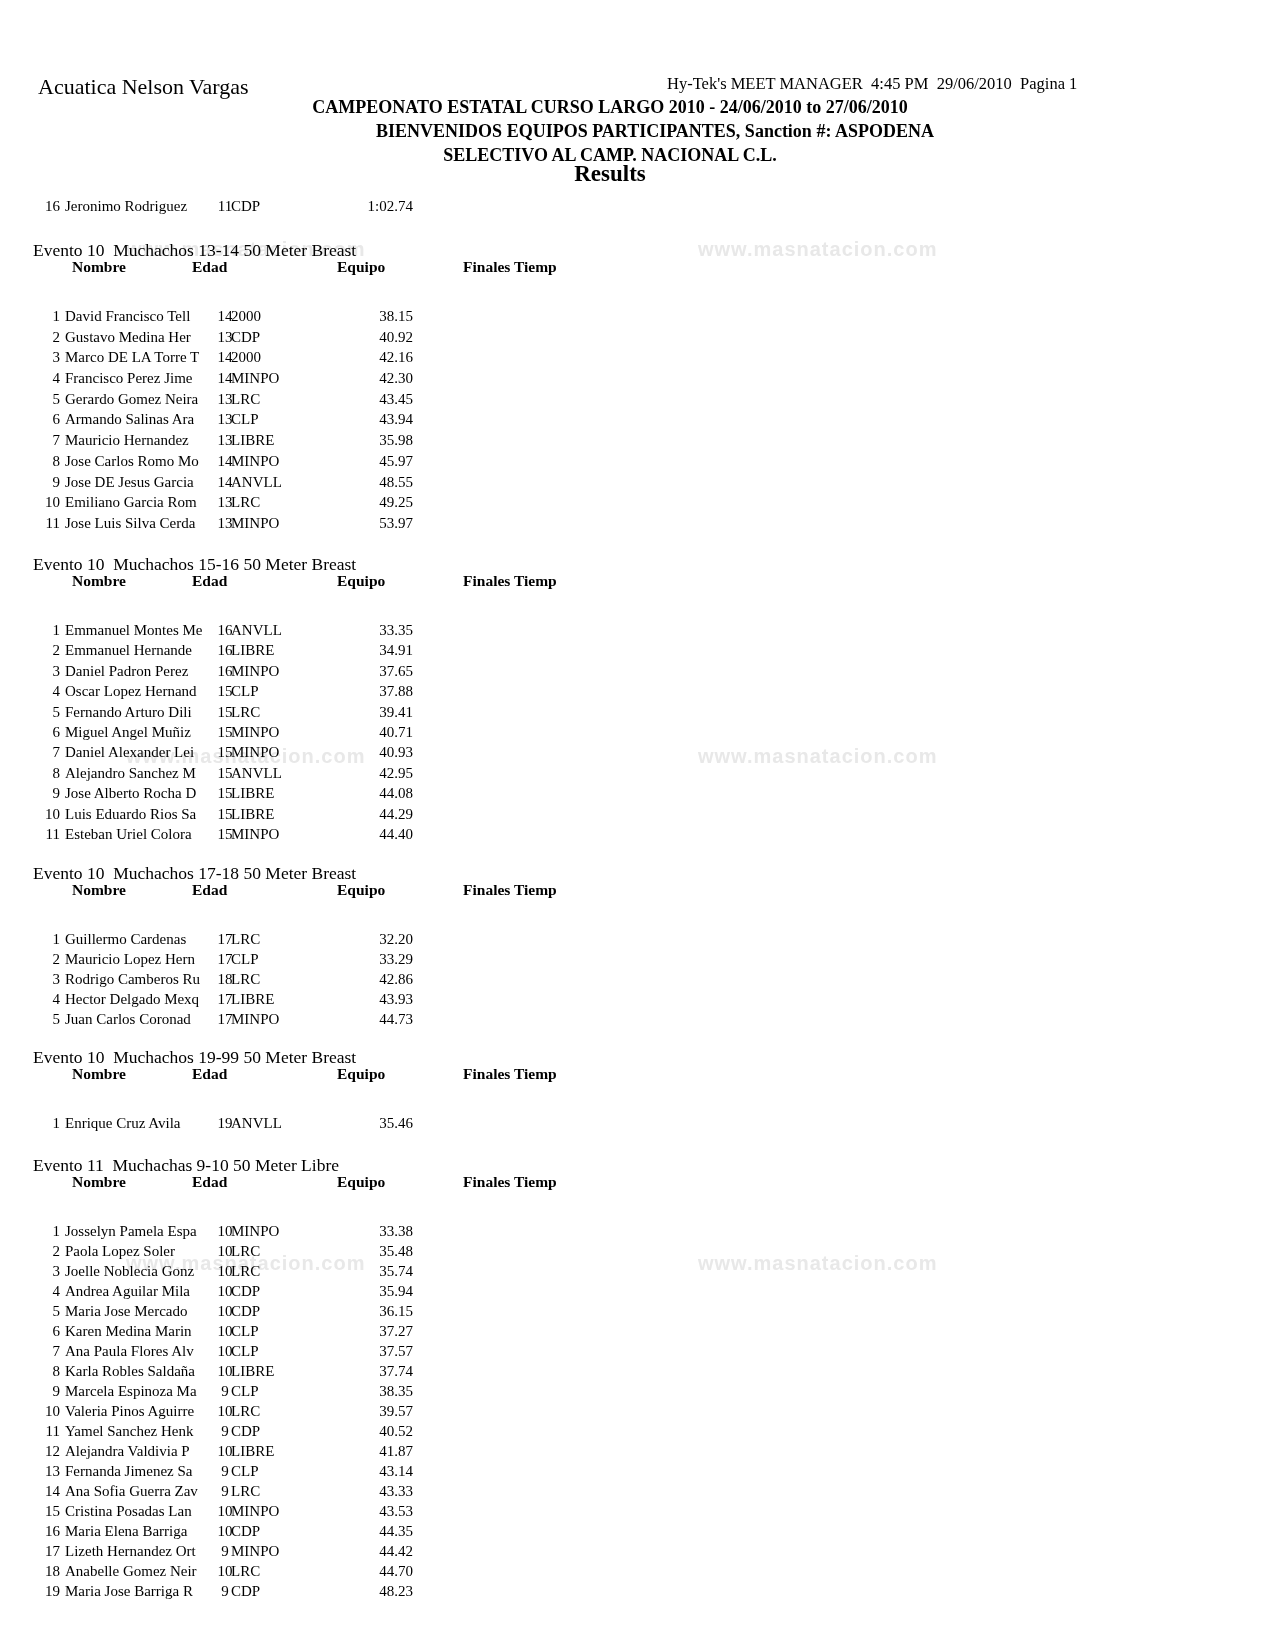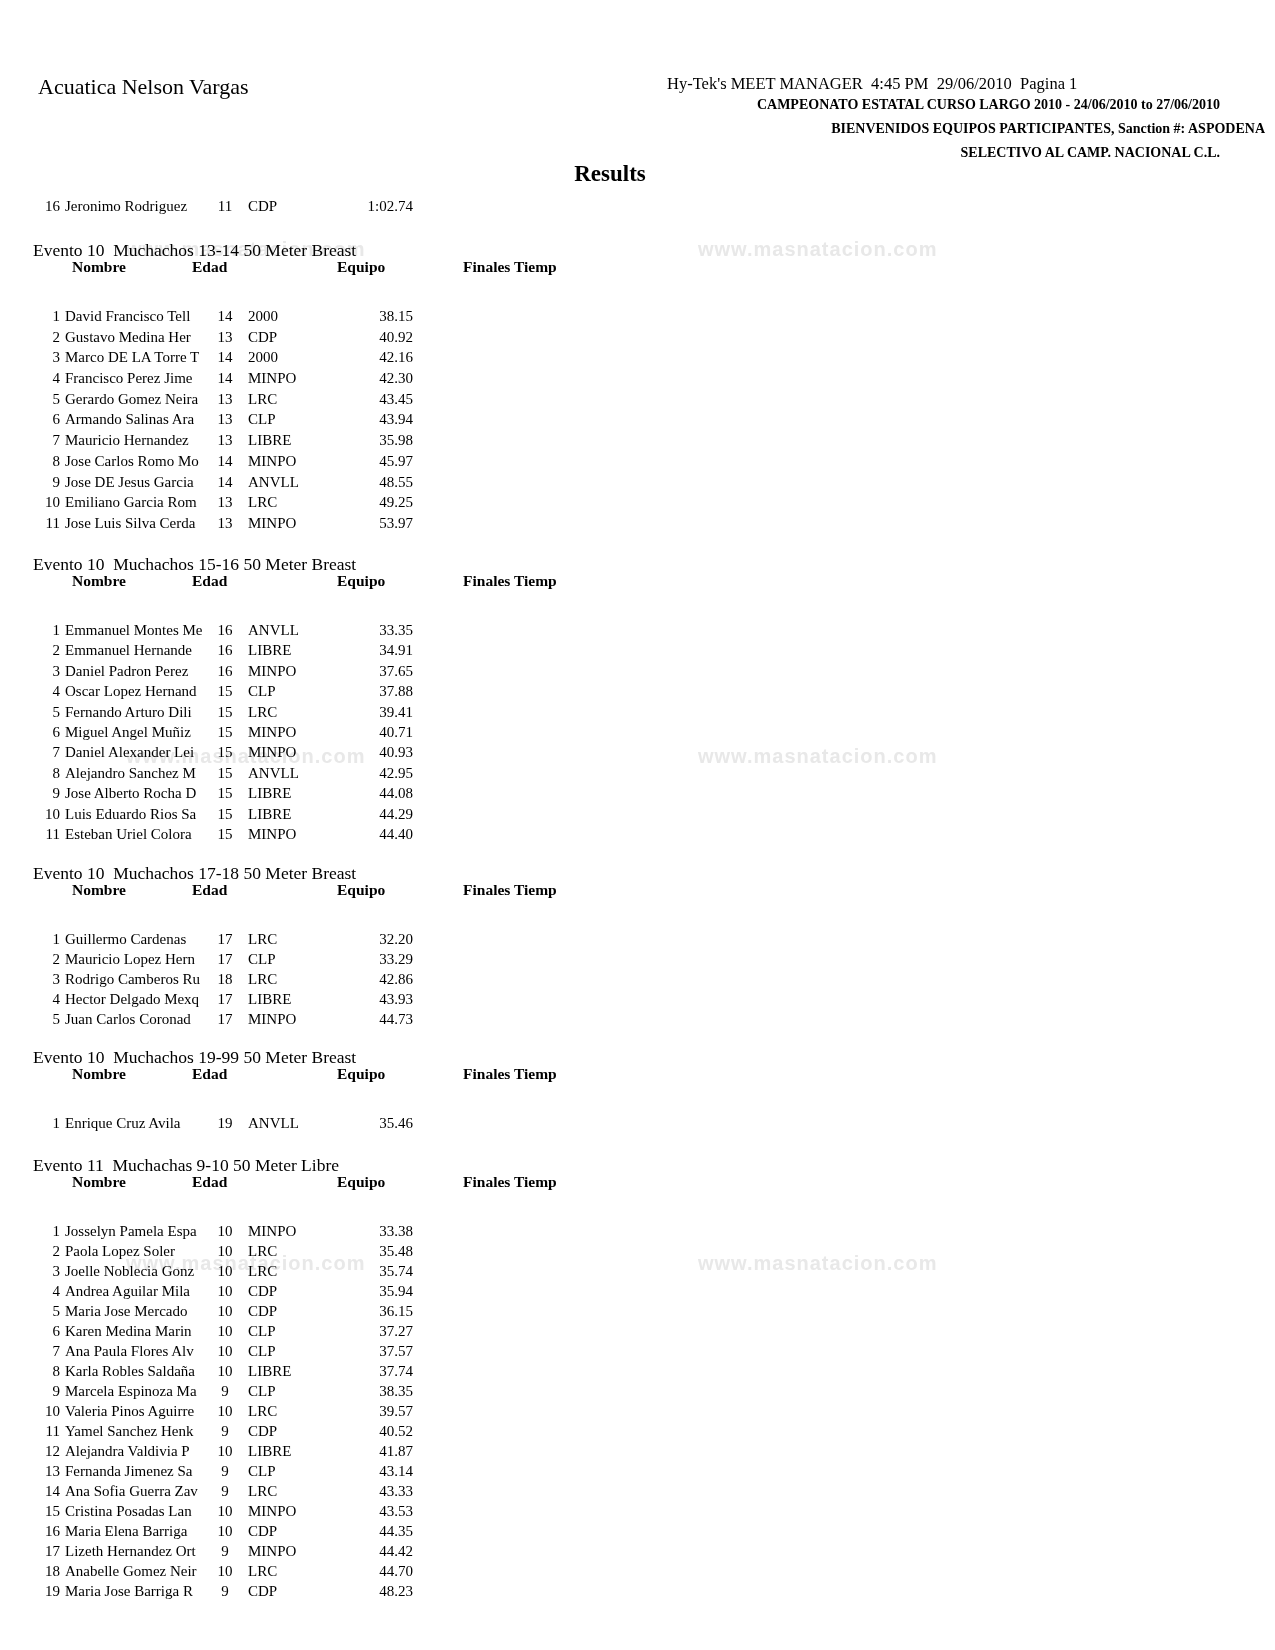--- a/index.html
+++ b/index.html
@@ -34,7 +34,7 @@
   .hdr-right { position: absolute; z-index: 1; left: 667px; top: 74px; font-size: 16.5px; white-space: pre; }
   .title {
     position: absolute; z-index: 1; left: 0; width: 1220px;
-    text-align: right; font-weight: bold; font-size: 14px; white-space: pre;
+    text-align: center; font-weight: bold; font-size: 18px; white-space: pre;
   }
   .t1 { top: 97px; }
   .t2 { top: 121px; padding-left: 45px; }

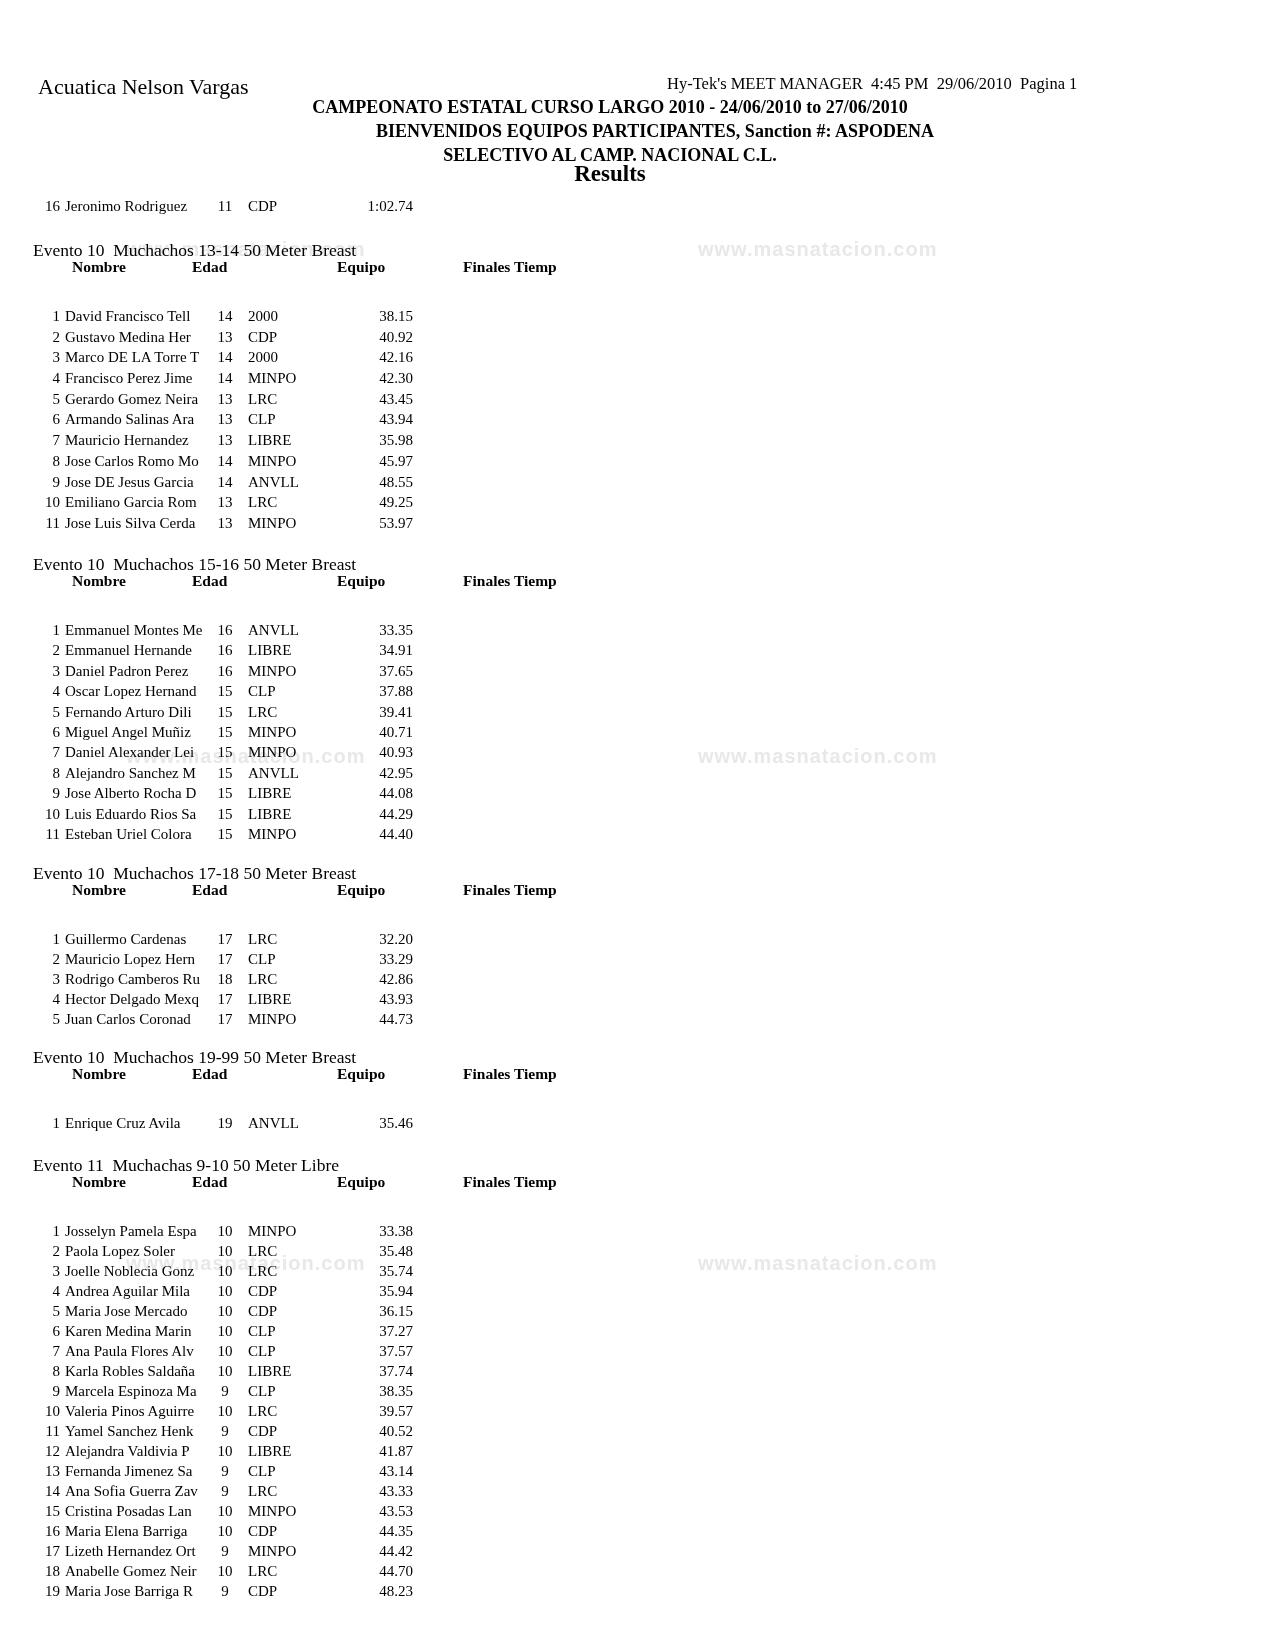--- a/index.html
+++ b/index.html
@@ -50,7 +50,7 @@
   .rank { left: 0;     width: 60px; text-align: right; }
   .name { left: 65px; }
   .age  { left: 203px; width: 44px; text-align: center; }
-  .team { left: 248px; }
+  .team { left: 231px; }
   .time { left: 323px; width: 90px; text-align: right; }
 
   .stray-row { position: absolute; z-index: 1; left: 0; top: 198px; width: 620px; }

